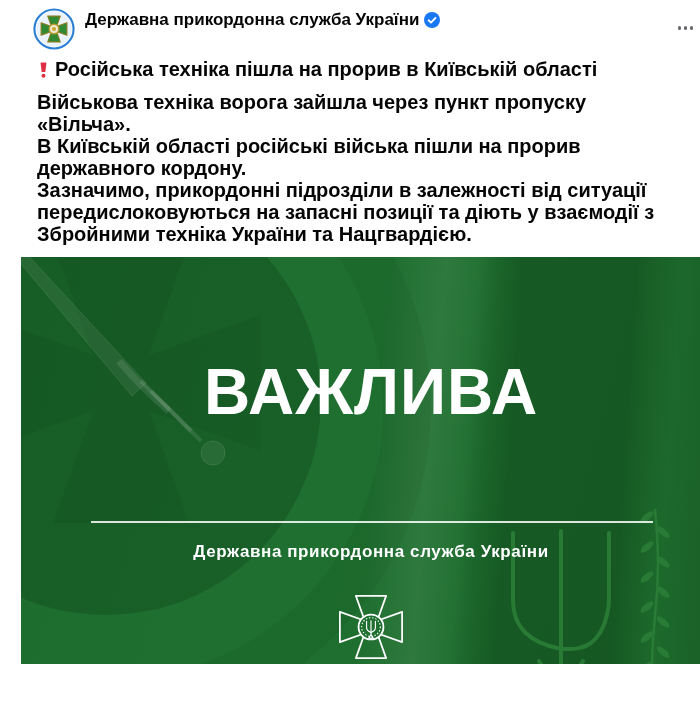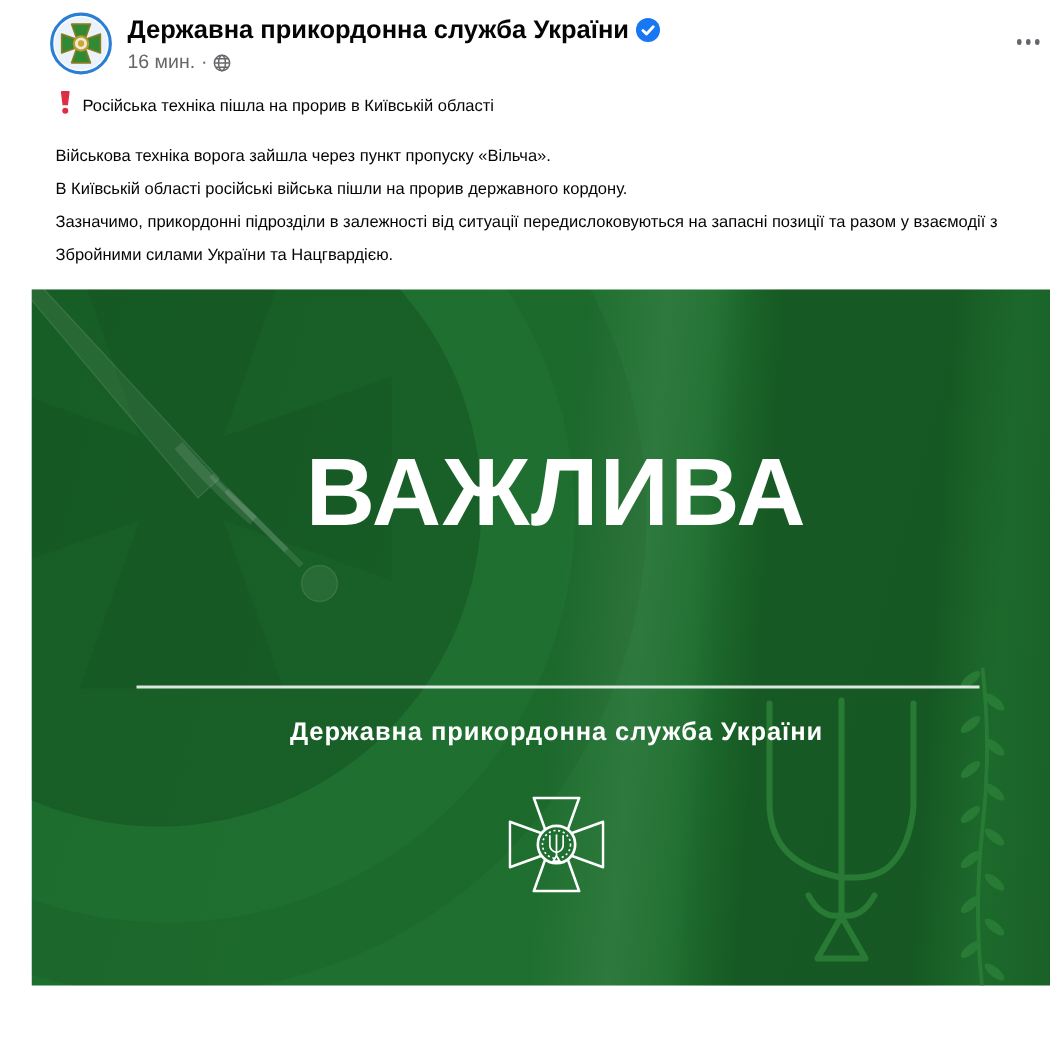--- a/index.html
+++ b/index.html
@@ -90,19 +90,6 @@
           </svg>
         </span>
       </div>
-      <div class="meta-row">
-        <span class="ts">16 мин.</span>
-        <span>·</span>
-        <span style="display:inline-flex;margin-top:1px;">
-          <svg width="12" height="12" viewBox="0 0 12 12" fill="none" stroke="#65676b" stroke-width="1">
-            <circle cx="6" cy="6" r="5.1"></circle>
-            <ellipse cx="6" cy="6" rx="2.3" ry="5.1"></ellipse>
-            <line x1="0.9" y1="6" x2="11.1" y2="6"></line>
-            <line x1="1.8" y1="3.2" x2="10.2" y2="3.2"></line>
-            <line x1="1.8" y1="8.8" x2="10.2" y2="8.8"></line>
-          </svg>
-        </span>
-      </div>
     </div>
     <div class="more-btn">
       <i></i>

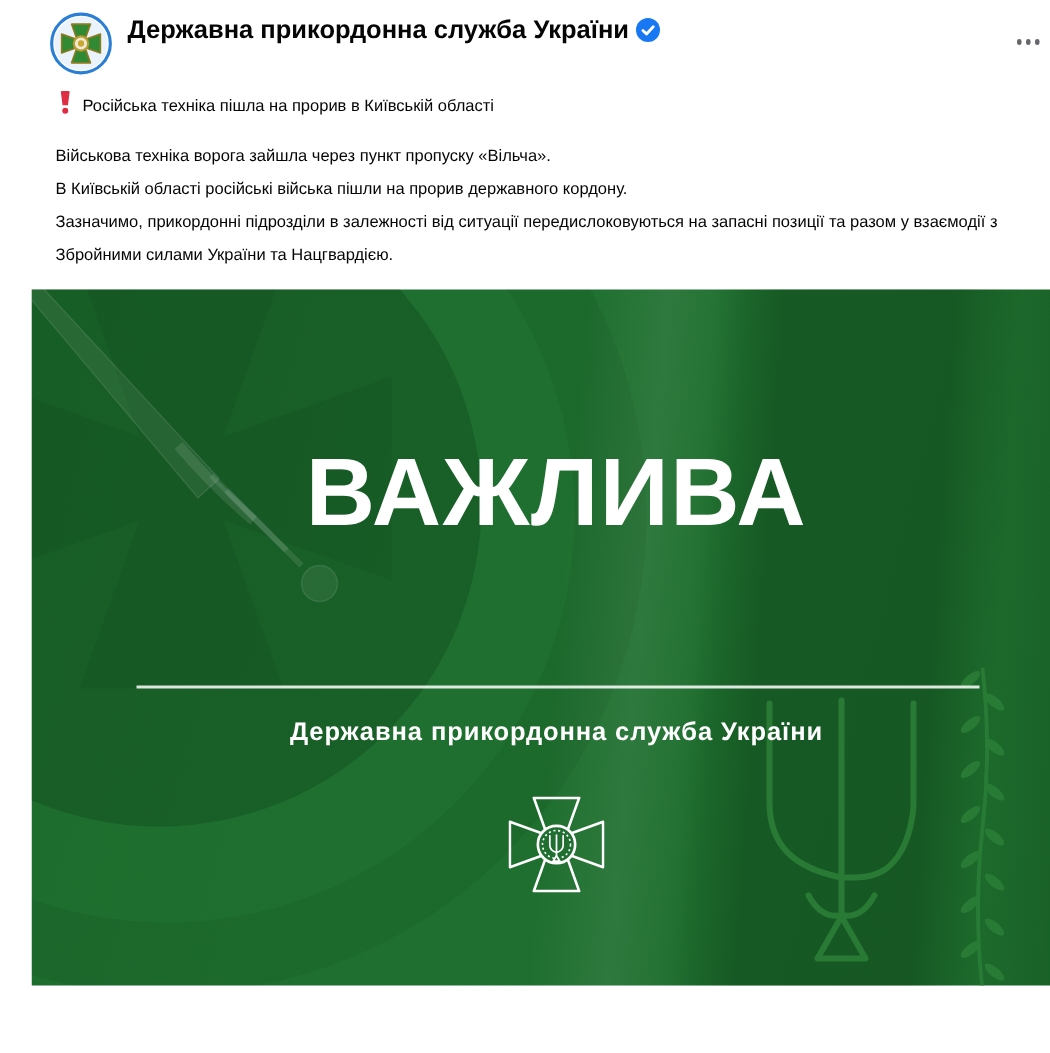--- a/index.html
+++ b/index.html
@@ -26,7 +26,7 @@
   .more-btn i { width:3.5px; height:3.5px; border-radius:50%; background:var(--text_secondary,#65676b); }
 
   
-  .post-text { padding:8px 16px 0 16px; max-width:660px; font-size:11px; line-height:22px; color:var(--text_primary,#050505); }
+  .post-text { padding:8px 16px 0 16px; max-width:660px; font-size:20px; line-height:22px; color:var(--text_primary,#050505);font-weight:bold; }
   .headline { margin-bottom:11px; }
   .excl { display:inline-block; width:9px; height:16px; margin:0 7px 0 2px; transform:translateY(2px); }
   .body-line { }

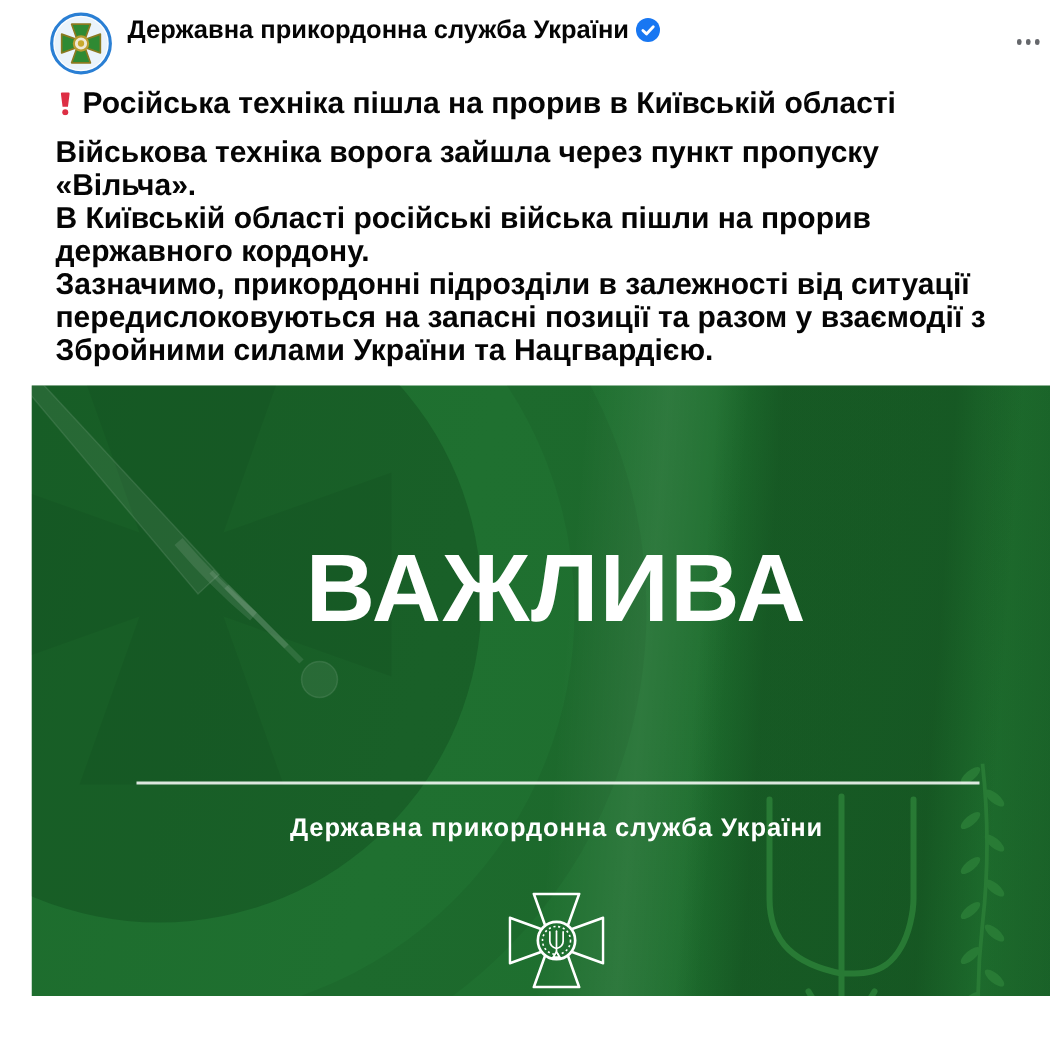--- a/index.html
+++ b/index.html
@@ -110,7 +110,7 @@
     <div class="body">
         <div class="body-line">Військова техніка ворога зайшла через пункт пропуску «Вільча».</div>
         <div class="body-line">В Київській області російські війська пішли на прорив державного кордону.</div>
-        <div class="body-line">Зазначимо, прикордонні підрозділи в залежності від ситуації передислоковуються на запасні позиції та разом у взаємодії з Збройними силами України та Нацгвардією.</div>
+        <div class="body-line">Зазначимо, прикордонні підрозділи в залежності від ситуації передислоковуються на запасні позиції та діють у взаємодії з Збройними техніка України та Нацгвардією.</div>
       </div>
   </div>
 

